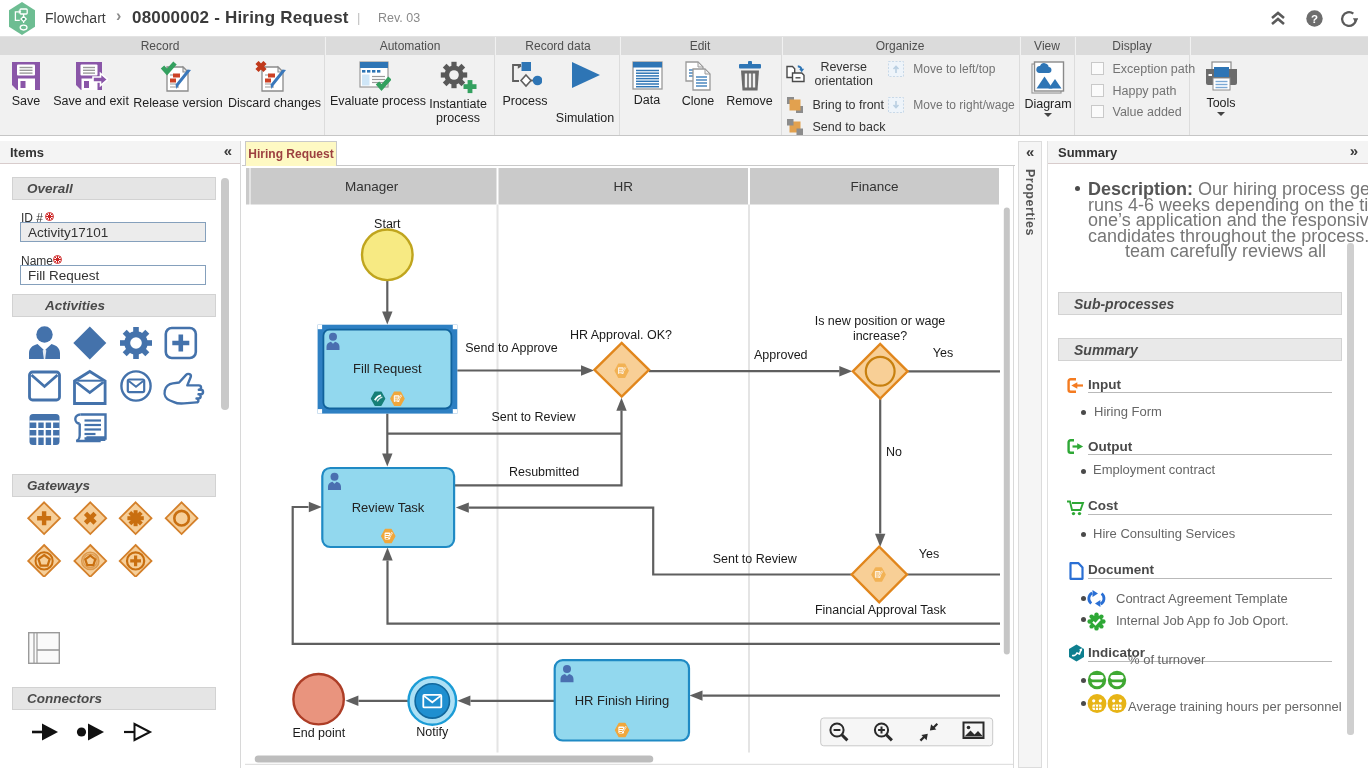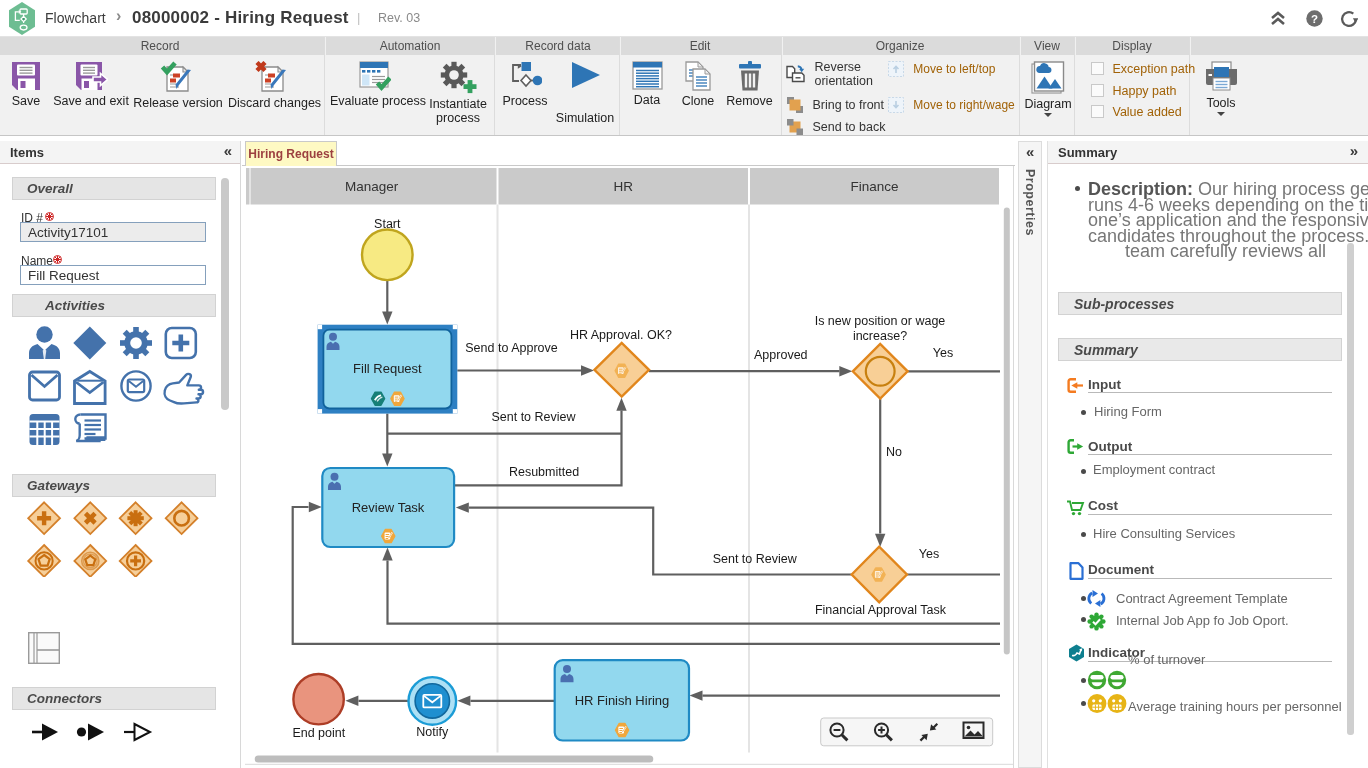--- a/index.html
+++ b/index.html
@@ -18,7 +18,7 @@
   .rbtn { position:absolute; text-align:center; font-size:12.5px; color:#222; }
   .rbtn svg { display:block; margin:0 auto; }
   .rlab { margin-top:3px; line-height:14px; white-space:nowrap; }
-  .sbtn { position:absolute; font-size:12.5px; color:#333; white-space:nowrap; }
+  .sbtn { position:absolute; font-size:12.5px; color:#333; white-space:nowrap;text-align:center; }
   .sbtn svg { vertical-align:middle; margin-right:5px; }
   .disab { color:#a16207; }
   .caret { width:0; height:0; border-left:4px solid transparent; border-right:4px solid transparent; border-top:4px solid #444; margin:2px auto 0; }

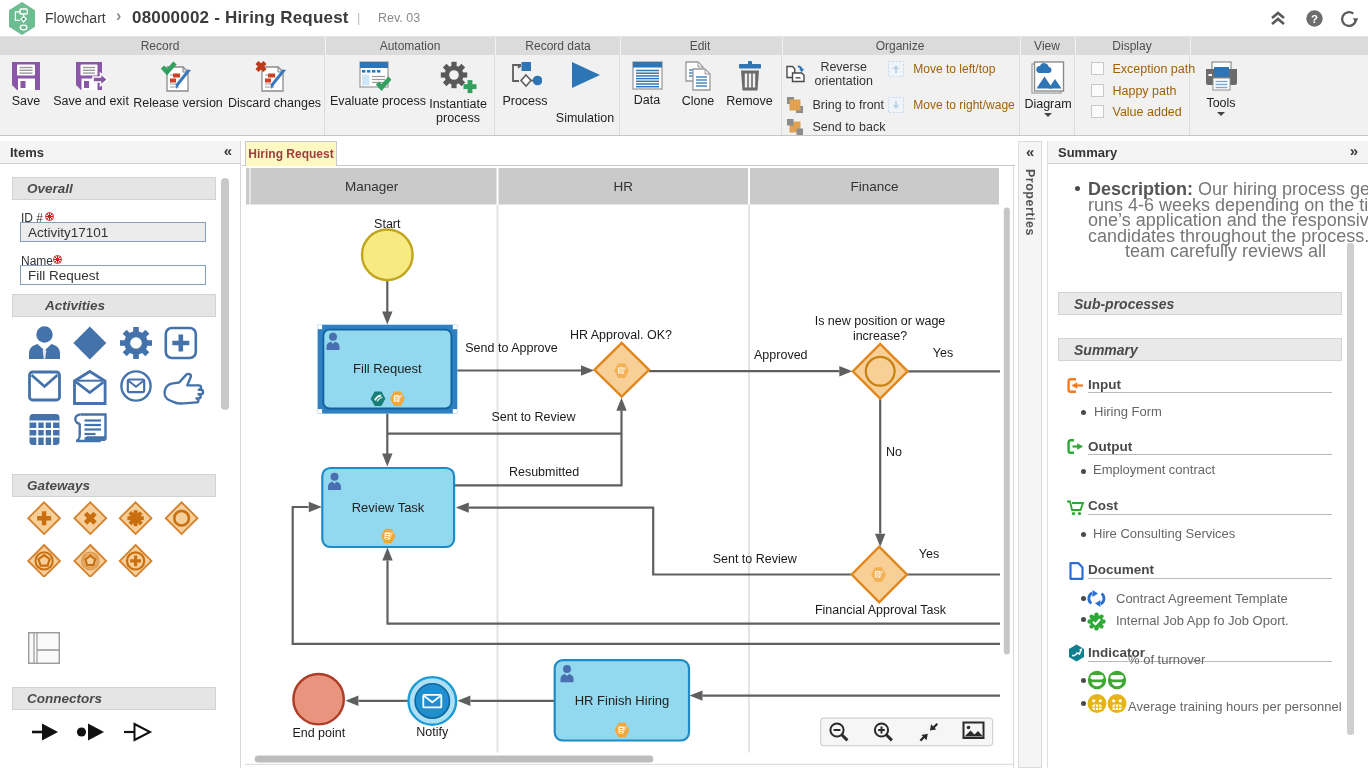--- a/index.html
+++ b/index.html
@@ -20,7 +20,7 @@
   .rlab { margin-top:3px; line-height:14px; white-space:nowrap; }
   .sbtn { position:absolute; font-size:12.5px; color:#333; white-space:nowrap;text-align:center; }
   .sbtn svg { vertical-align:middle; margin-right:5px; }
-  .disab { color:#a16207; }
+  .disab { color:#737373; }
   .caret { width:0; height:0; border-left:4px solid transparent; border-right:4px solid transparent; border-top:4px solid #444; margin:2px auto 0; }
   
   #leftpanel { position:absolute; left:0; top:141px; width:241px; height:627px; background:#fff; border-right:1px solid #d8d8d8; }

